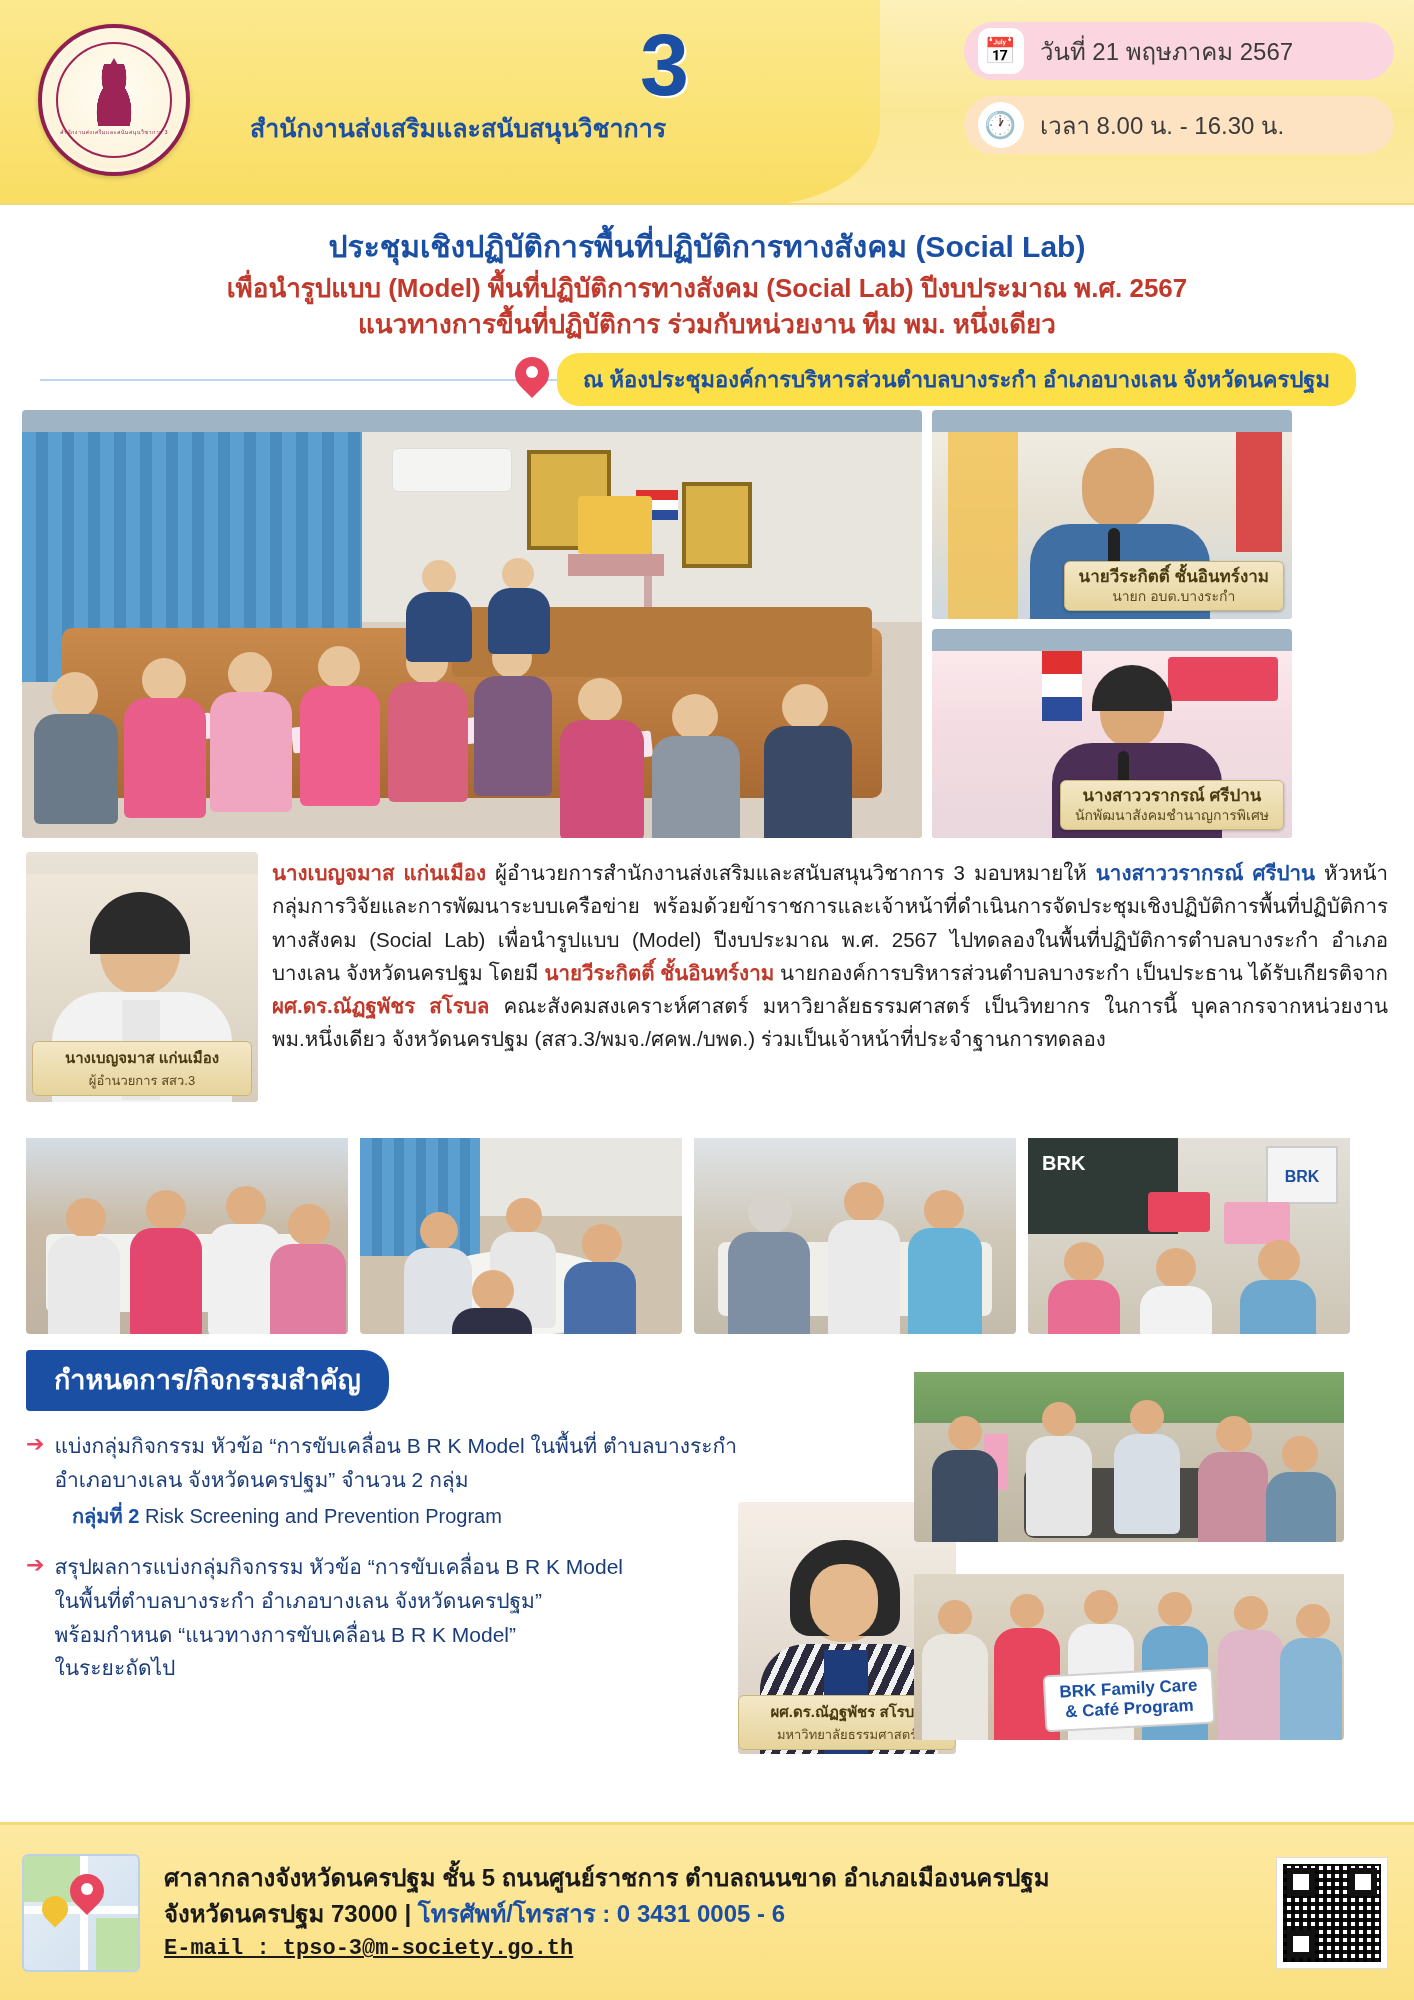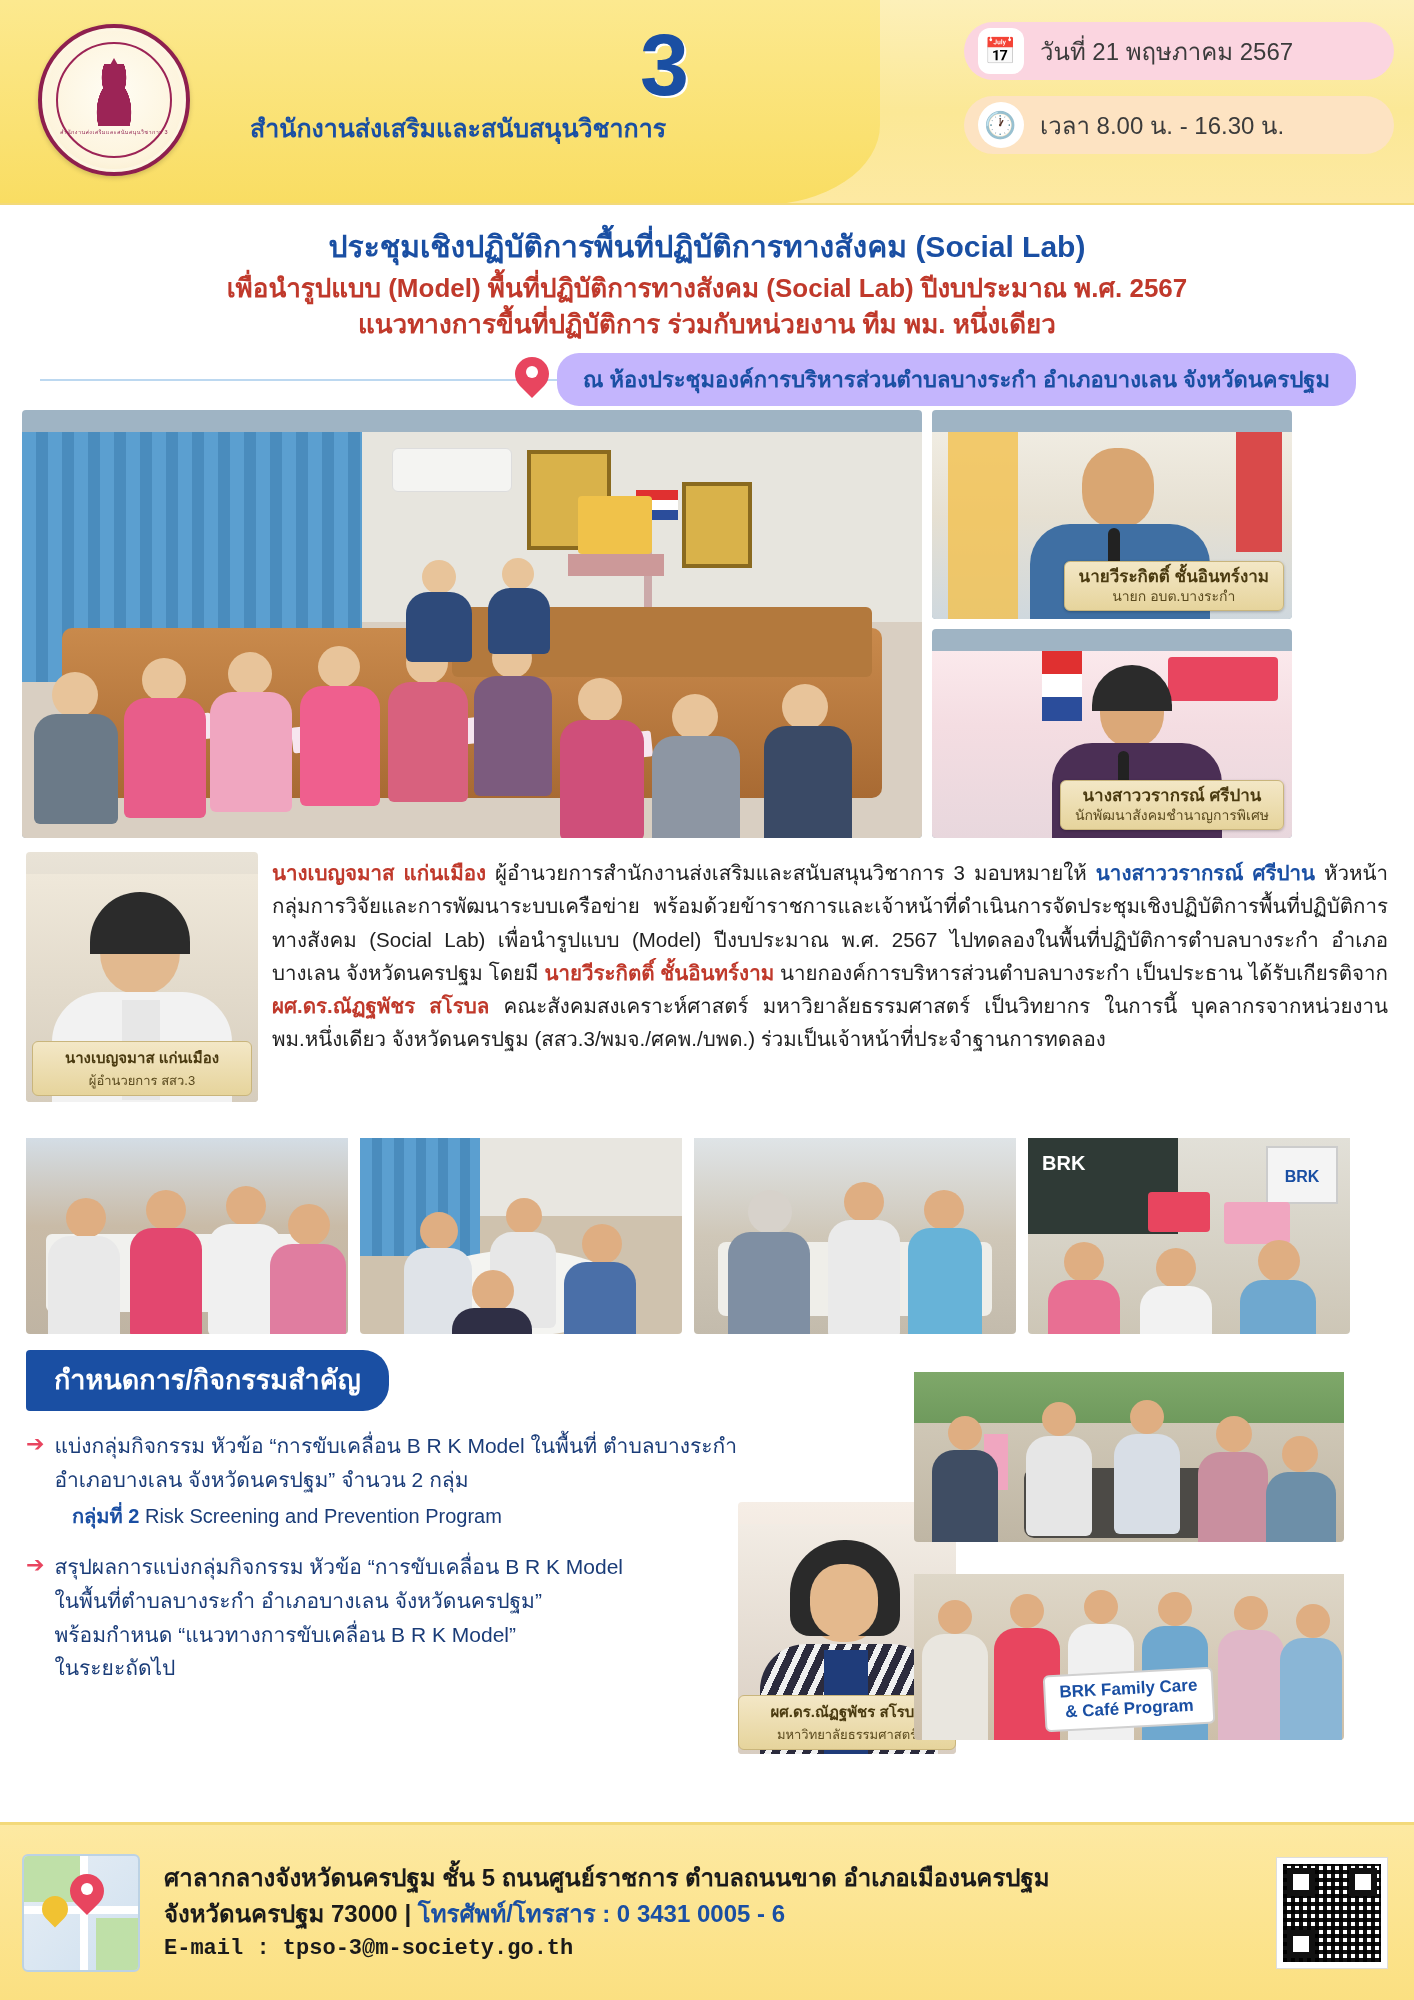--- a/index.html
+++ b/index.html
@@ -99,7 +99,7 @@
   .venue-line { position:absolute; left:40px; right:40px; top:23px; height:2px; background:#bcd8f0; }
   .venue-pill {
     position:relative; z-index:2;
-    background:#c4b5fd; color:#1a4fa3; font-size:22px; font-weight:600;
+    background:#fde047; color:#1a4fa3; font-size:22px; font-weight:600;
     padding:9px 26px; border-radius:22px; margin-right: 38px;
   }
   .pin {

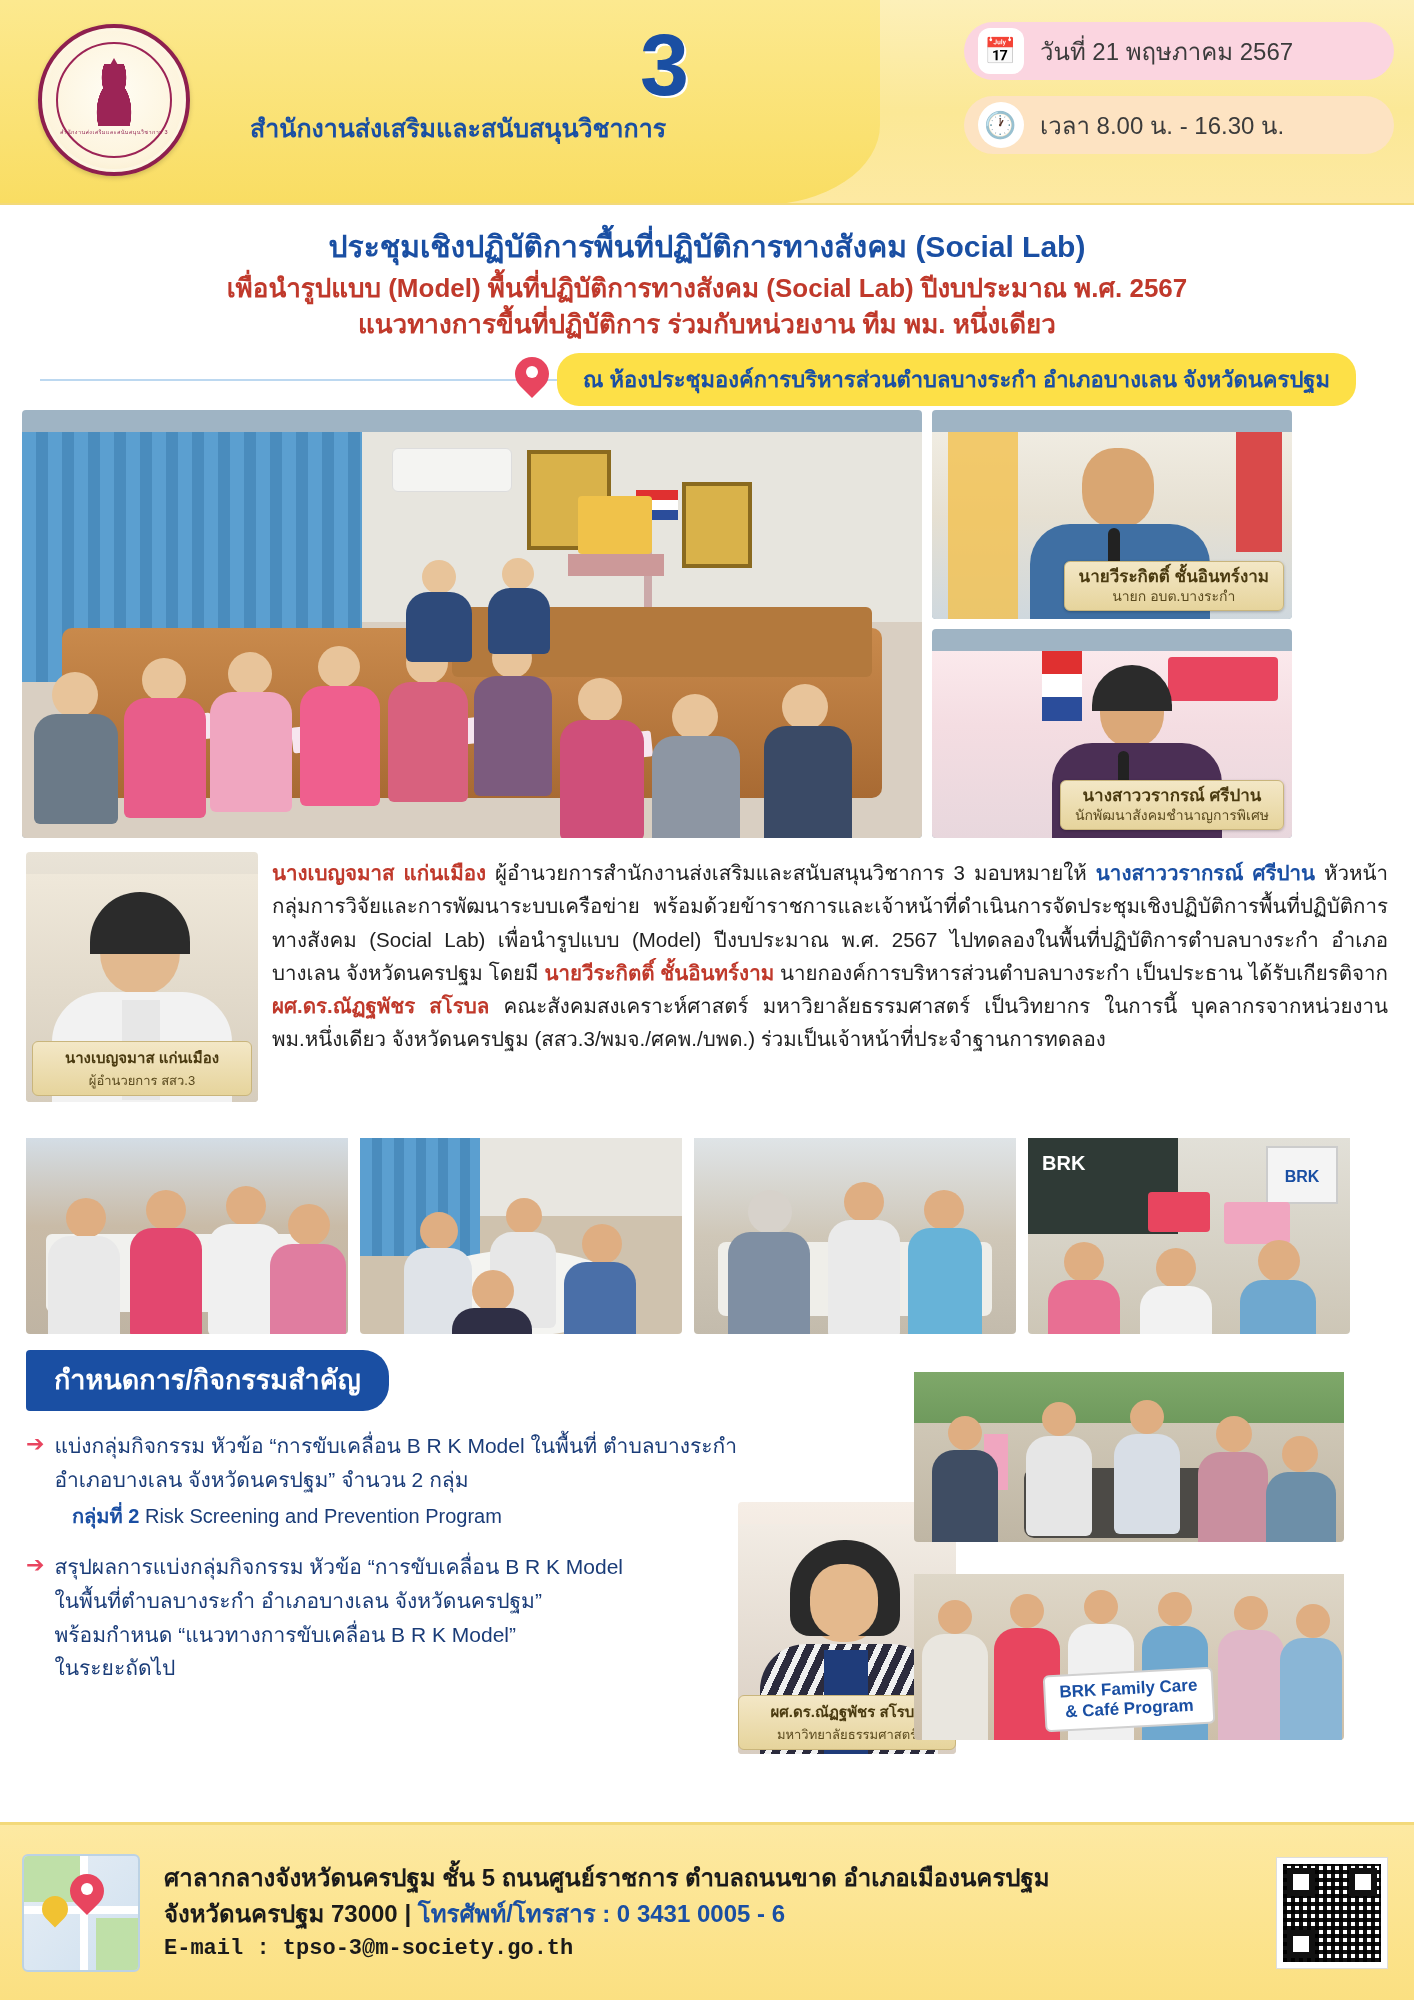--- a/index.html
+++ b/index.html
@@ -242,7 +242,7 @@
   .fm-pin2:before{content:"";position:absolute;width:26px;height:26px;border-radius:50% 50% 50% 0;transform:rotate(-45deg);background:#f1c232;}
   .footer-text { margin-left:24px; font-size:24px; color:#1a1a1a; line-height:1.5; font-weight:600;}
   .footer-text .tel { color:#1a4fa3; font-weight:700;}
-  .footer-text .mail { font-family:"Liberation Mono",monospace; font-size:22px;}
+  .footer-text .mail { font-family:"Liberation Mono",monospace; font-size:22px;text-decoration:underline;}
   .qr {
     position:absolute; right:26px; top:32px; width:112px;height:112px; background:#fff; padding:6px;
     border:1px solid #ddd;

